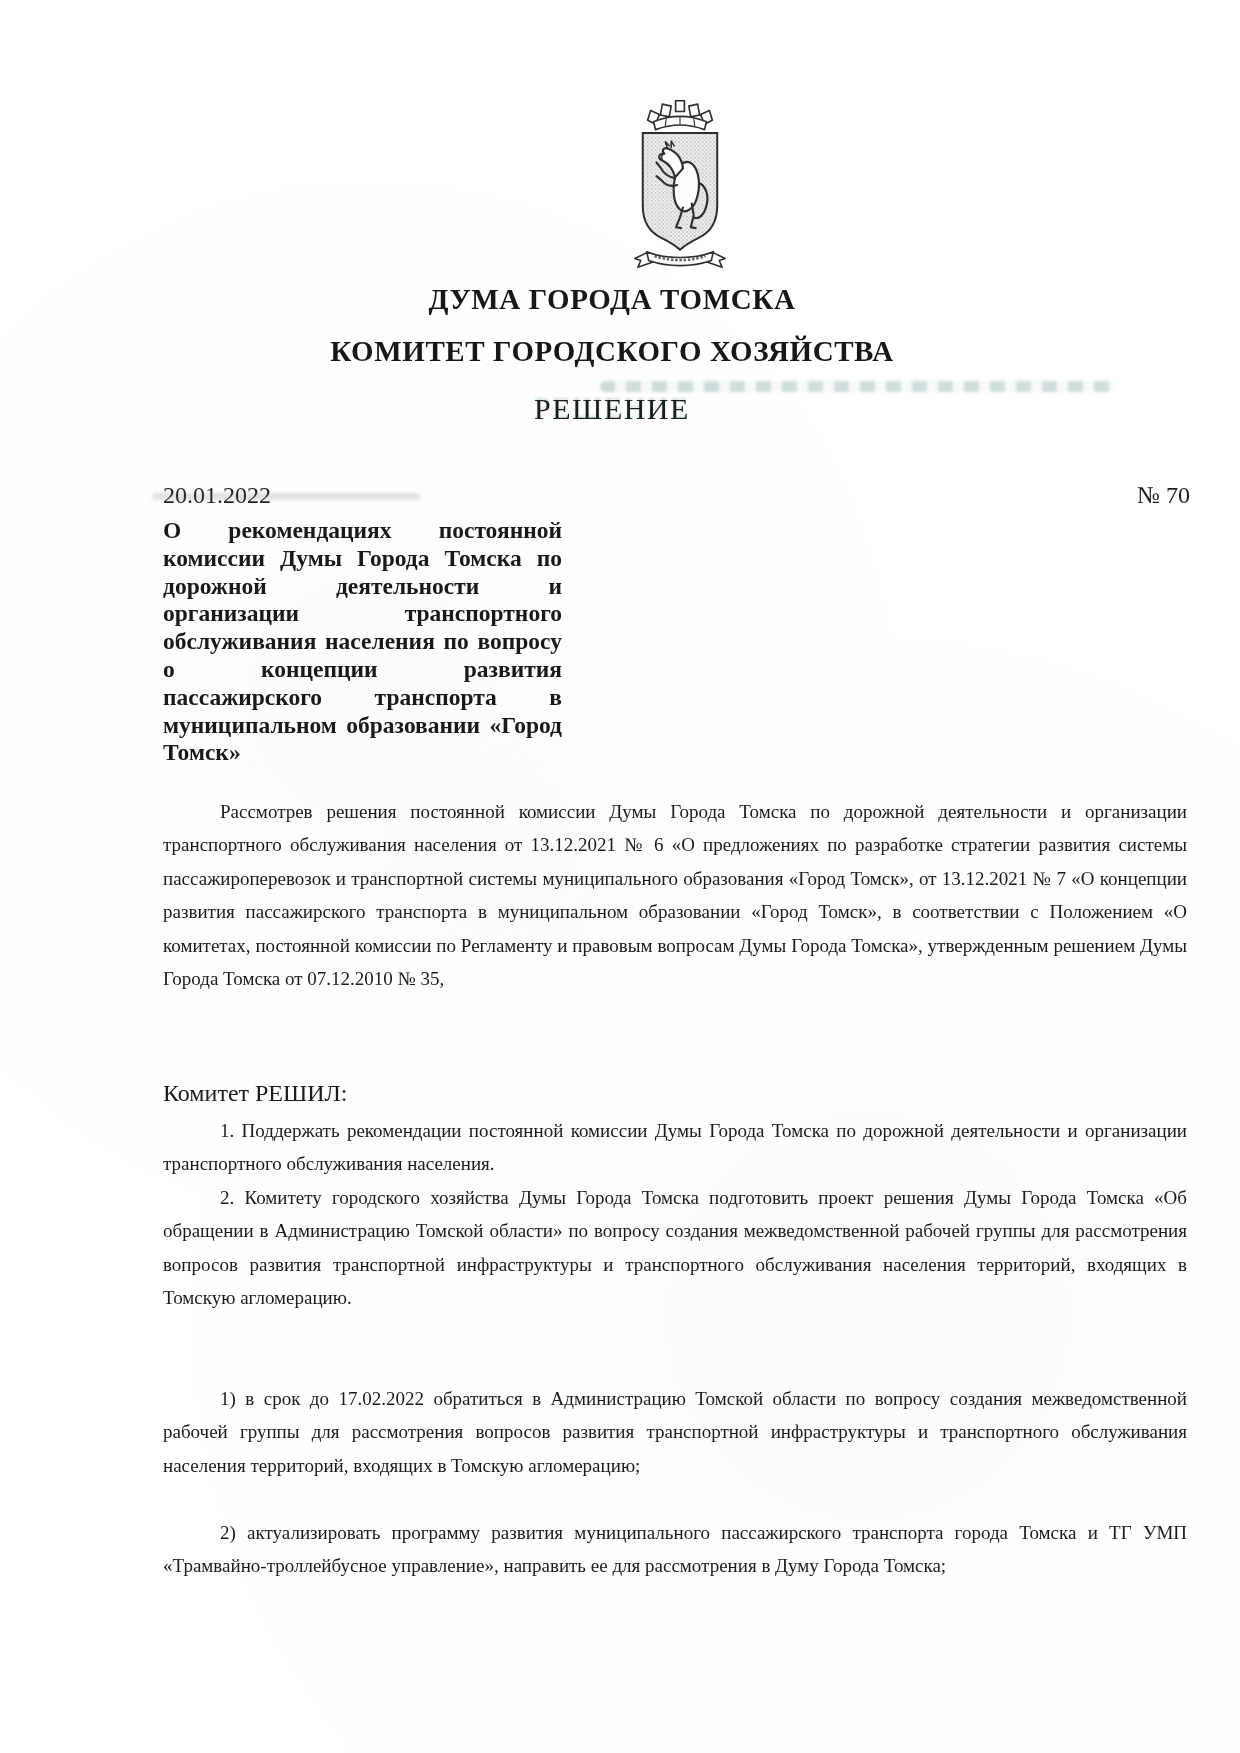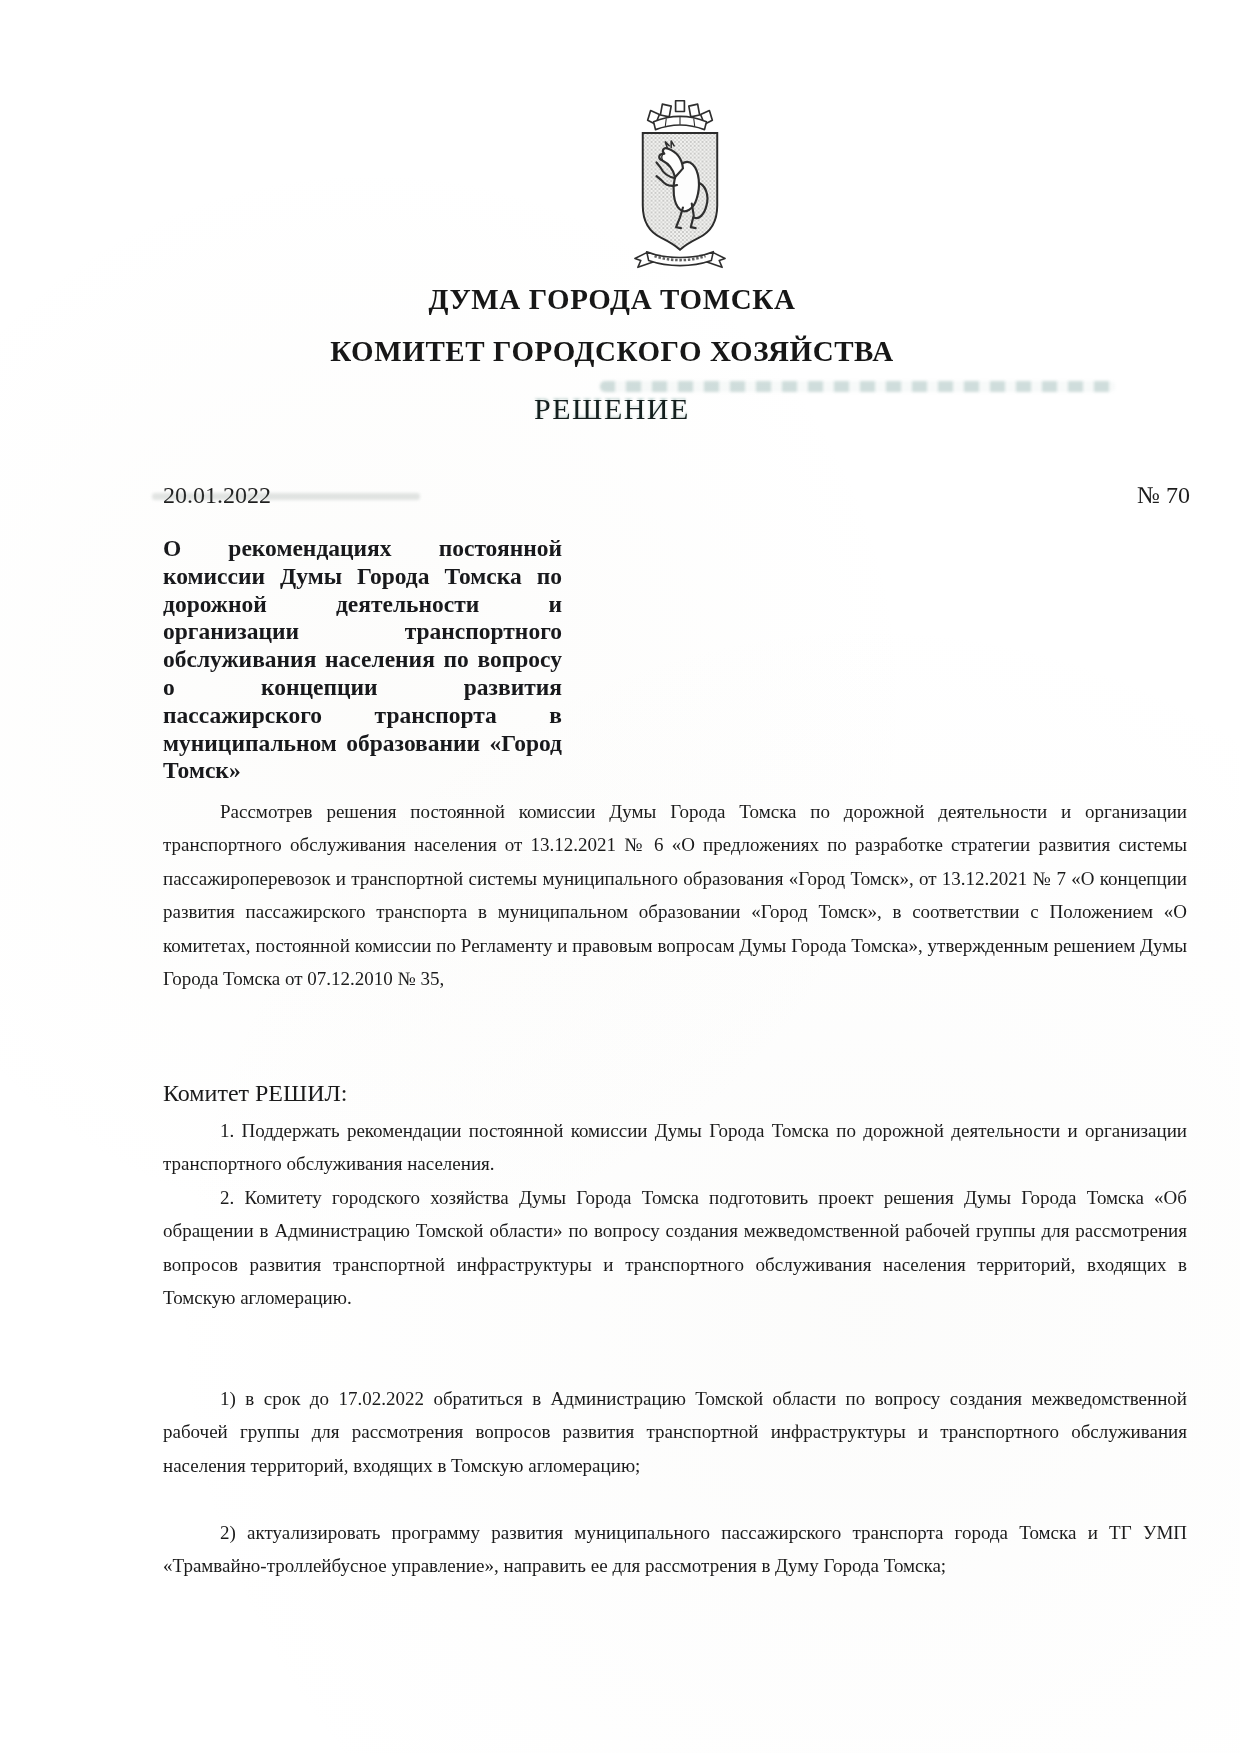--- a/index.html
+++ b/index.html
@@ -37,7 +37,7 @@
     margin-top:12px;
   }
   .subject{
-    left:163px;top:535px;width:399px;
+    left:163px;top:517px;width:399px;
     font-weight:bold;font-size:23.5px;line-height:27.8px;
     text-align:justify;text-align-last:left;color:#18191c;
   }

